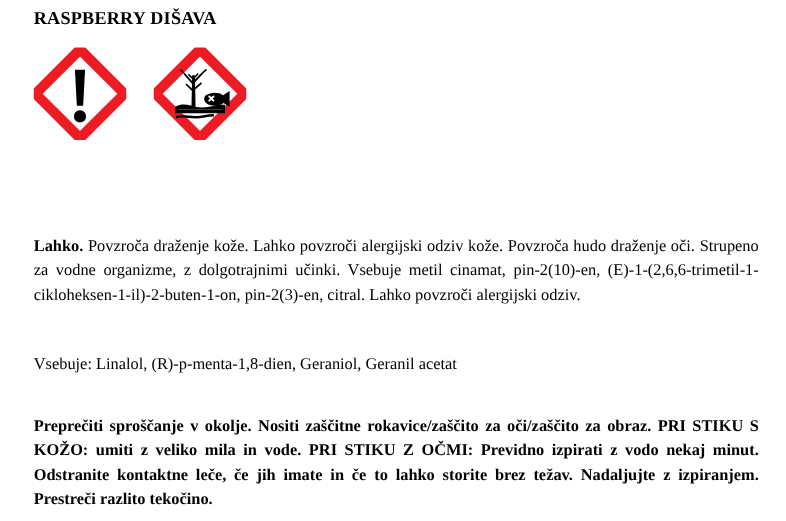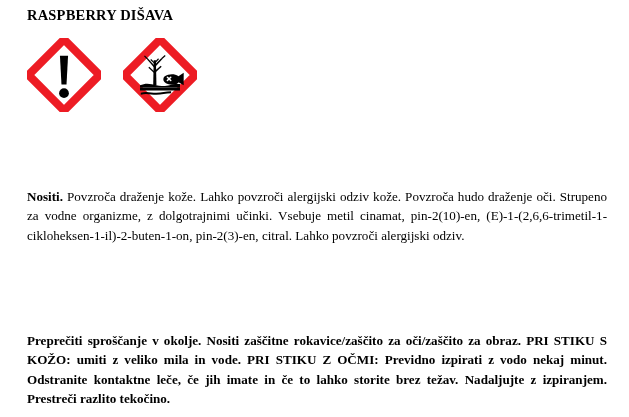--- a/index.html
+++ b/index.html
@@ -135,7 +135,7 @@
   </div>
 
   <div class="body-text block-hazard">
-    <b>Nositi.</b><span> Povzroča draženje kože. Lahko povzroči alergijski odziv kože. Povzroča hudo draženje oči. Strupeno za vodne organizme, z dolgotrajnimi učinki. Vsebuje metil cinamat, pin-2(10)-en, (E)-1-(2,6,6-trimetil-1-cikloheksen-1-il)-2-buten-1-on, pin-2(3)-en, citral. Lahko povzroči alergijski odziv.</span>
+    <b>Lahko.</b><span> Povzroča draženje kože. Lahko povzroči alergijski odziv kože. Povzroča hudo draženje oči. Strupeno za vodne organizme, z dolgotrajnimi učinki. Vsebuje metil cinamat, pin-2(10)-en, (E)-1-(2,6,6-trimetil-1-cikloheksen-1-il)-2-buten-1-on, pin-2(3)-en, citral. Lahko povzroči alergijski odziv.</span>
   </div>
 
 

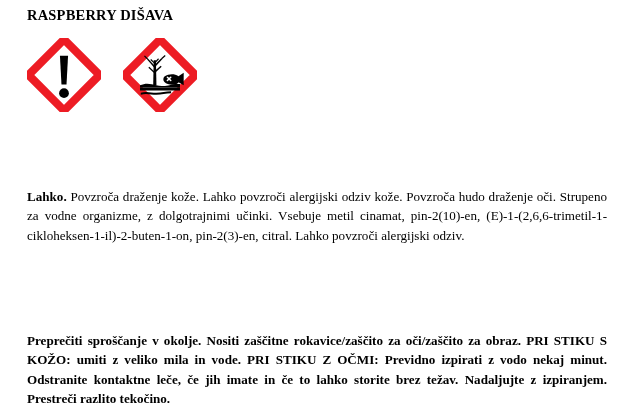--- a/index.html
+++ b/index.html
@@ -138,6 +138,7 @@
     <b>Lahko.</b><span> Povzroča draženje kože. Lahko povzroči alergijski odziv kože. Povzroča hudo draženje oči. Strupeno za vodne organizme, z dolgotrajnimi učinki. Vsebuje metil cinamat, pin-2(10)-en, (E)-1-(2,6,6-trimetil-1-cikloheksen-1-il)-2-buten-1-on, pin-2(3)-en, citral. Lahko povzroči alergijski odziv.</span>
   </div>
 
+  <div class="body-text block-contains">Vsebuje: Linalol, (R)-p-menta-1,8-dien, Geraniol, Geranil acetat</div>
 
   <div class="body-text block-precaution">Preprečiti sproščanje v okolje. Nositi zaščitne rokavice/zaščito za oči/zaščito za obraz. PRI STIKU S KOŽO: umiti z veliko mila in vode. PRI STIKU Z OČMI: Previdno izpirati z vodo nekaj minut. Odstranite kontaktne leče, če jih imate in če to lahko storite brez težav. Nadaljujte z izpiranjem. Prestreči razlito tekočino.</div>
 

